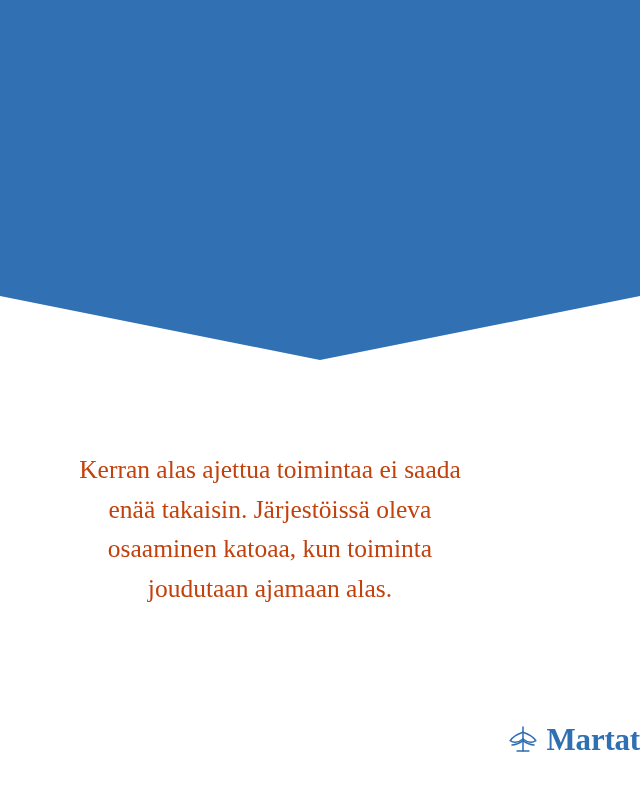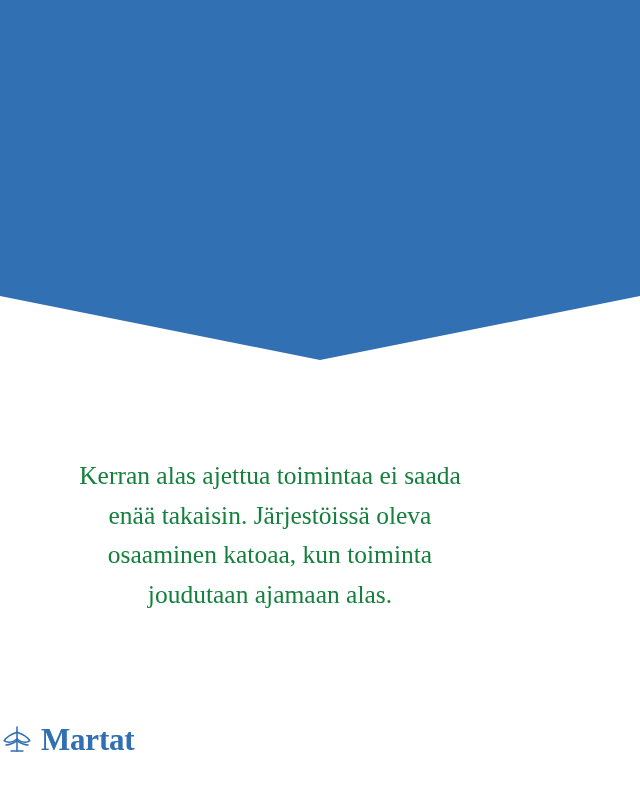--- a/index.html
+++ b/index.html
@@ -77,13 +77,12 @@
     top: 450px;
     width: 540px;
     text-align: center;
-    color: #15803d;
+    color: #c2410c;
     font-size: 25.5px;
     line-height: 1.55;
     font-weight: 400;
     padding: 0 60px;
     box-sizing: border-box;
-    margin-top: 6px;
   }
   
   .logo {

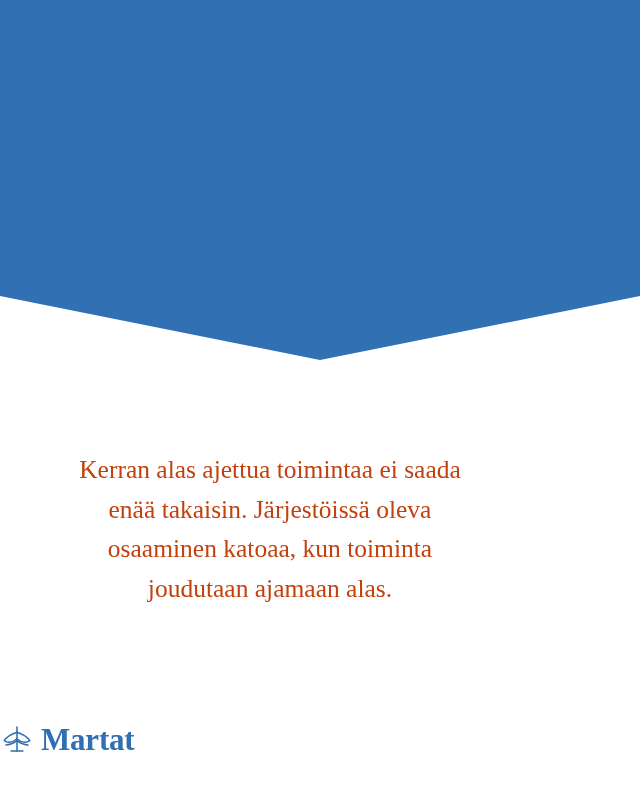--- a/index.html
+++ b/index.html
@@ -92,7 +92,7 @@
     width: 640px;
     display: flex;
     align-items: center;
-    justify-content: flex-start;
+    justify-content: flex-end;
     gap: 7px;
   }
   .logo-mark {

